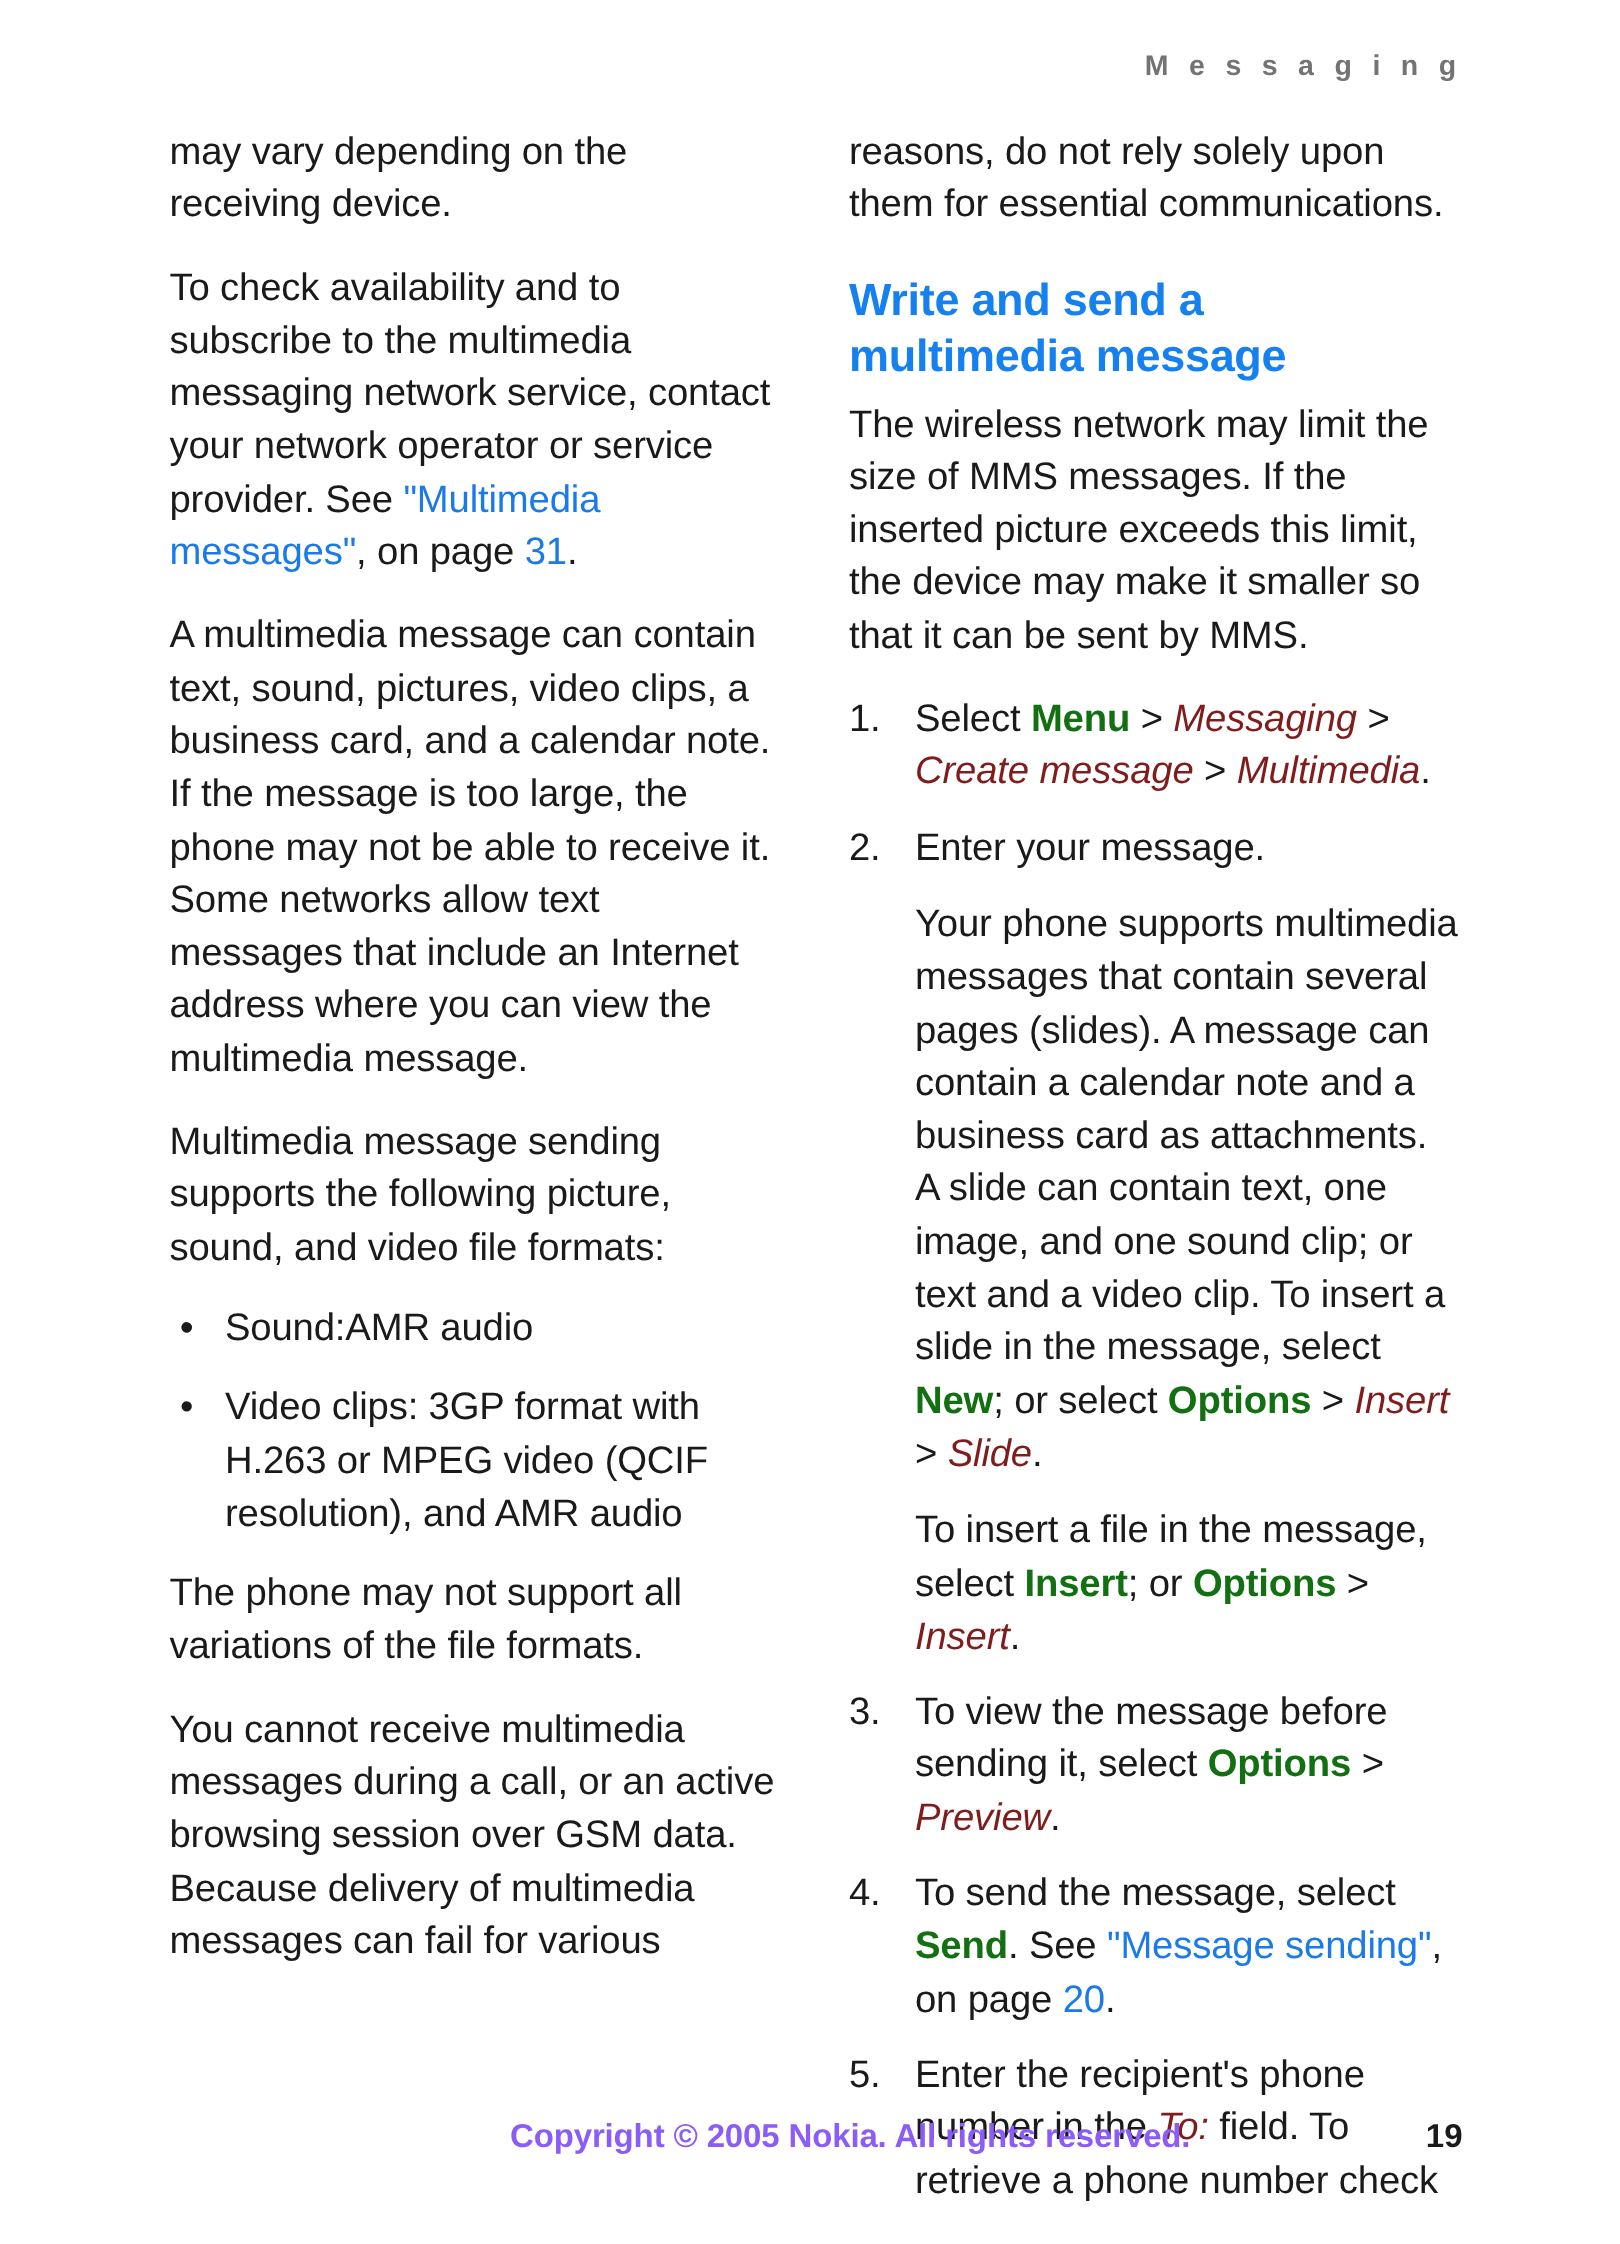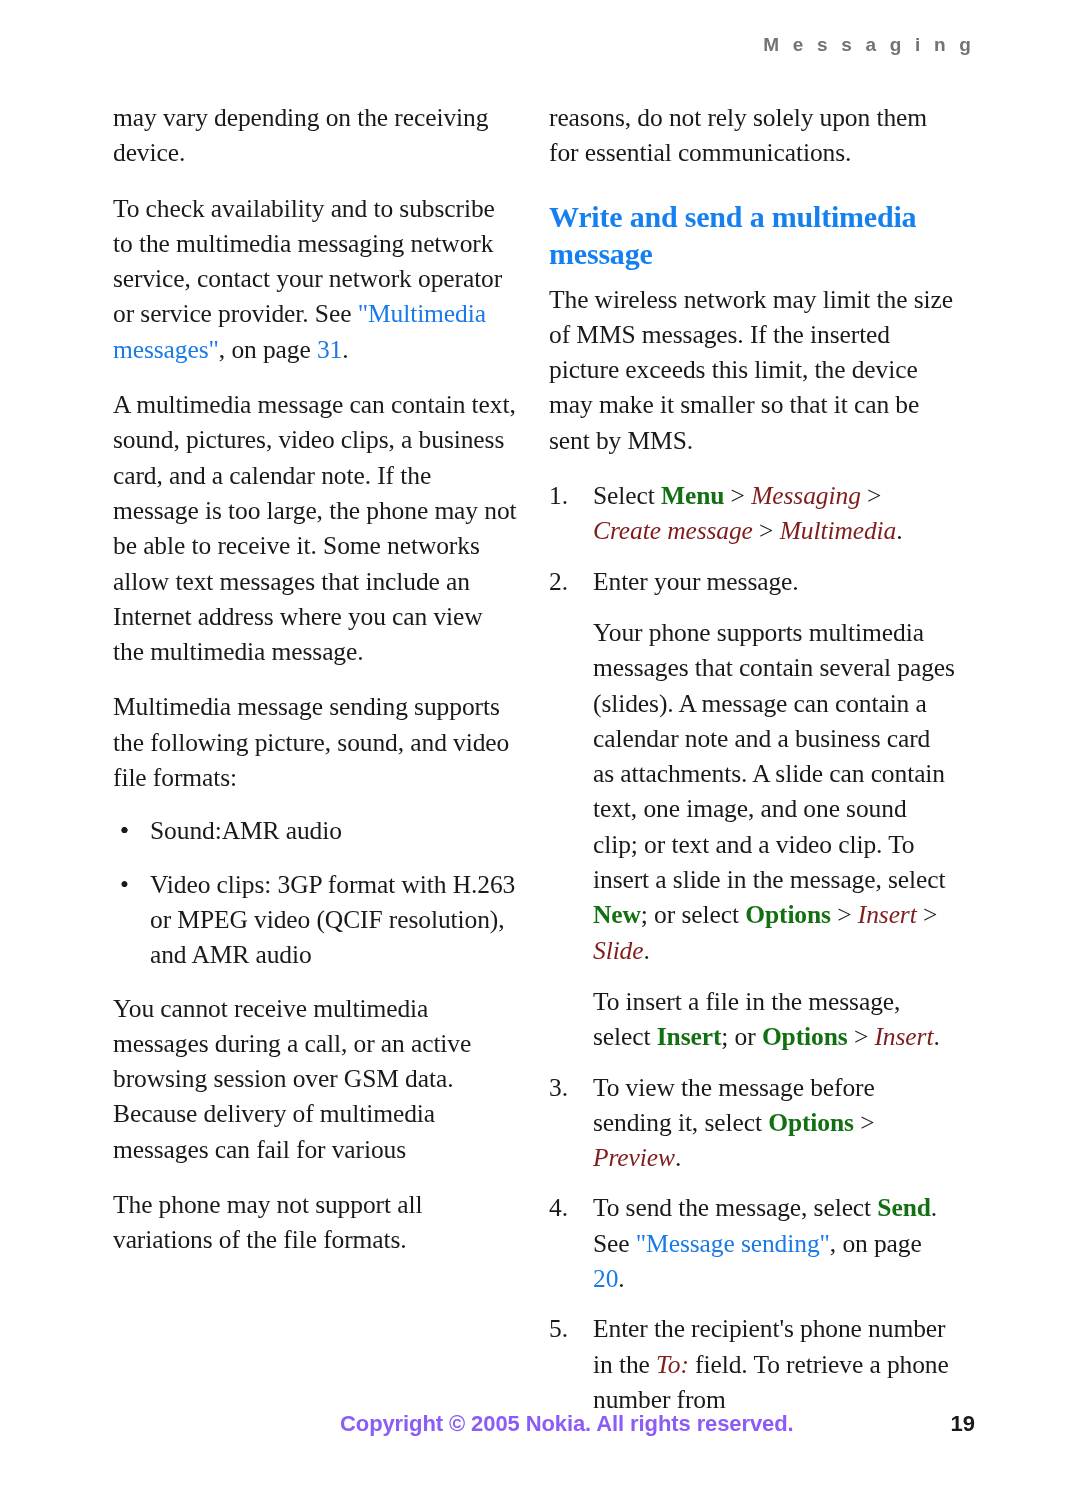--- a/index.html
+++ b/index.html
@@ -35,13 +35,12 @@
   
   .columns {
     position: absolute;
-    top: 100px;
+    top: 84px;
     left: 113px;
     width: 860px;
     height: 1265px;
     display: flex;
-    gap: 30px;
-    font-family: Liberation Serif, serif;
+    gap: 47px;
   }
   .col {
     width: 406px;

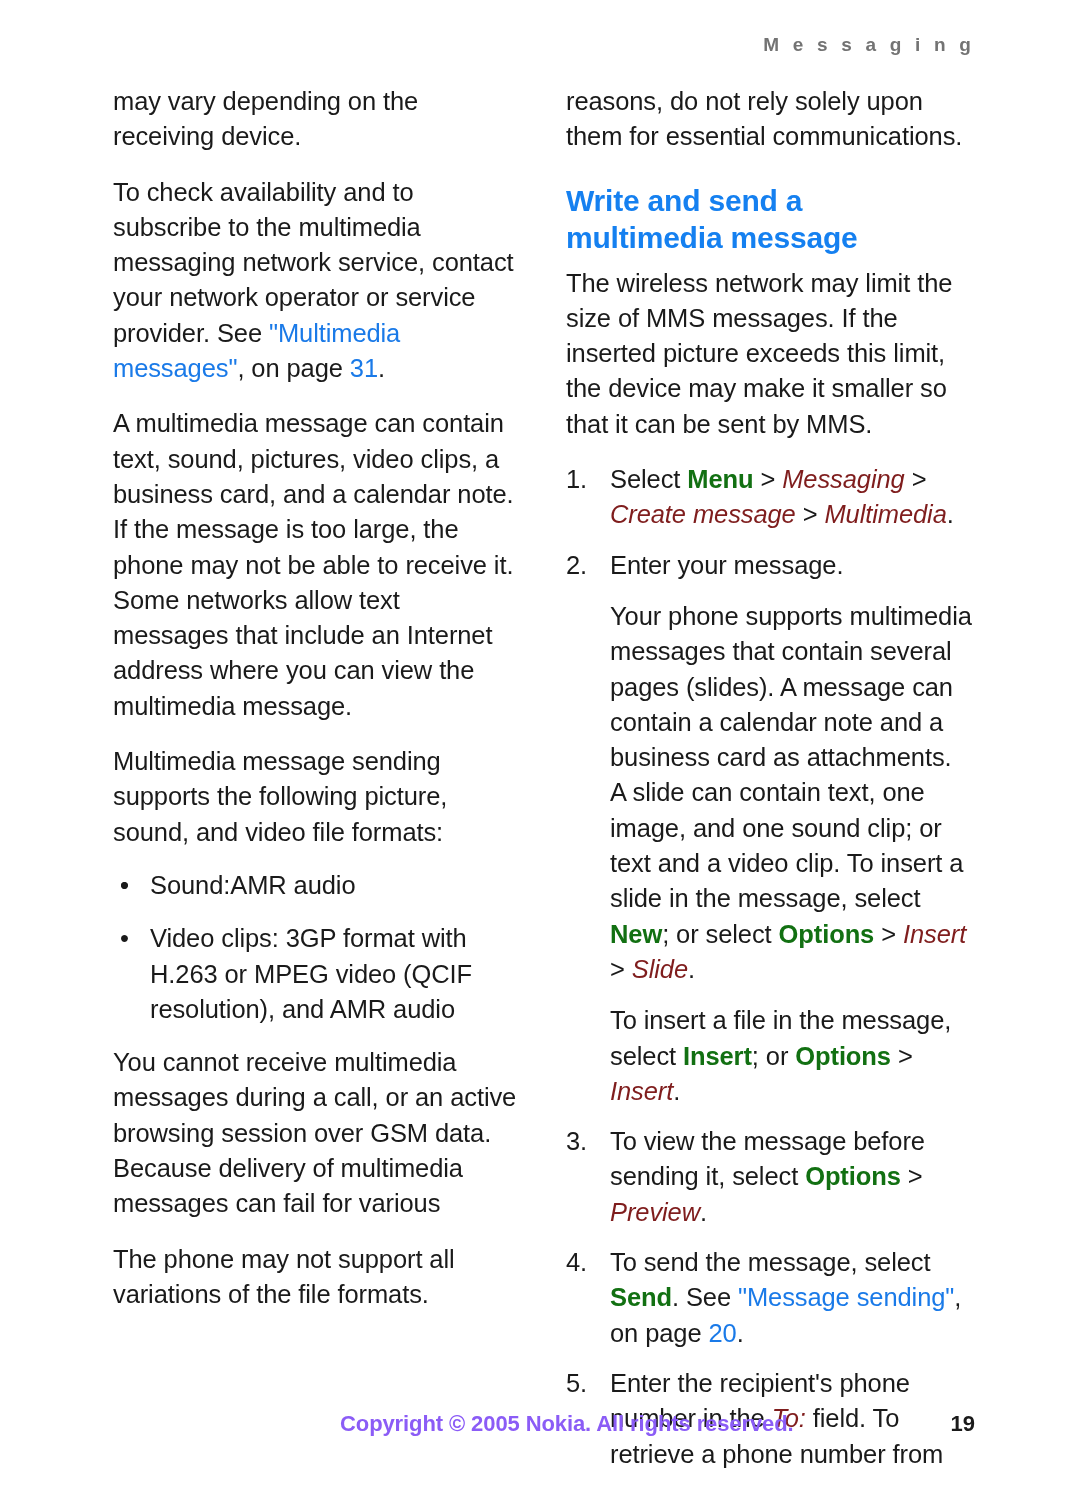--- a/index.html
+++ b/index.html
@@ -180,8 +180,8 @@
           <li><span class="bullet-glyph">•</span><span>Video clips: 3GP format with H.263 or MPEG video (QCIF resolution), and AMR audio</span></li>
         </ul>
       <div>
+          <p class="para"><span>The phone may not support all variations of the file formats.</span></p>
           <p class="para"><span>You cannot receive multimedia messages during a call, or an active browsing session over GSM data. Because delivery of multimedia messages can fail for various</span></p>
-          <p class="para"><span>The phone may not support all variations of the file formats.</span></p>
         </div>
     </div>
 

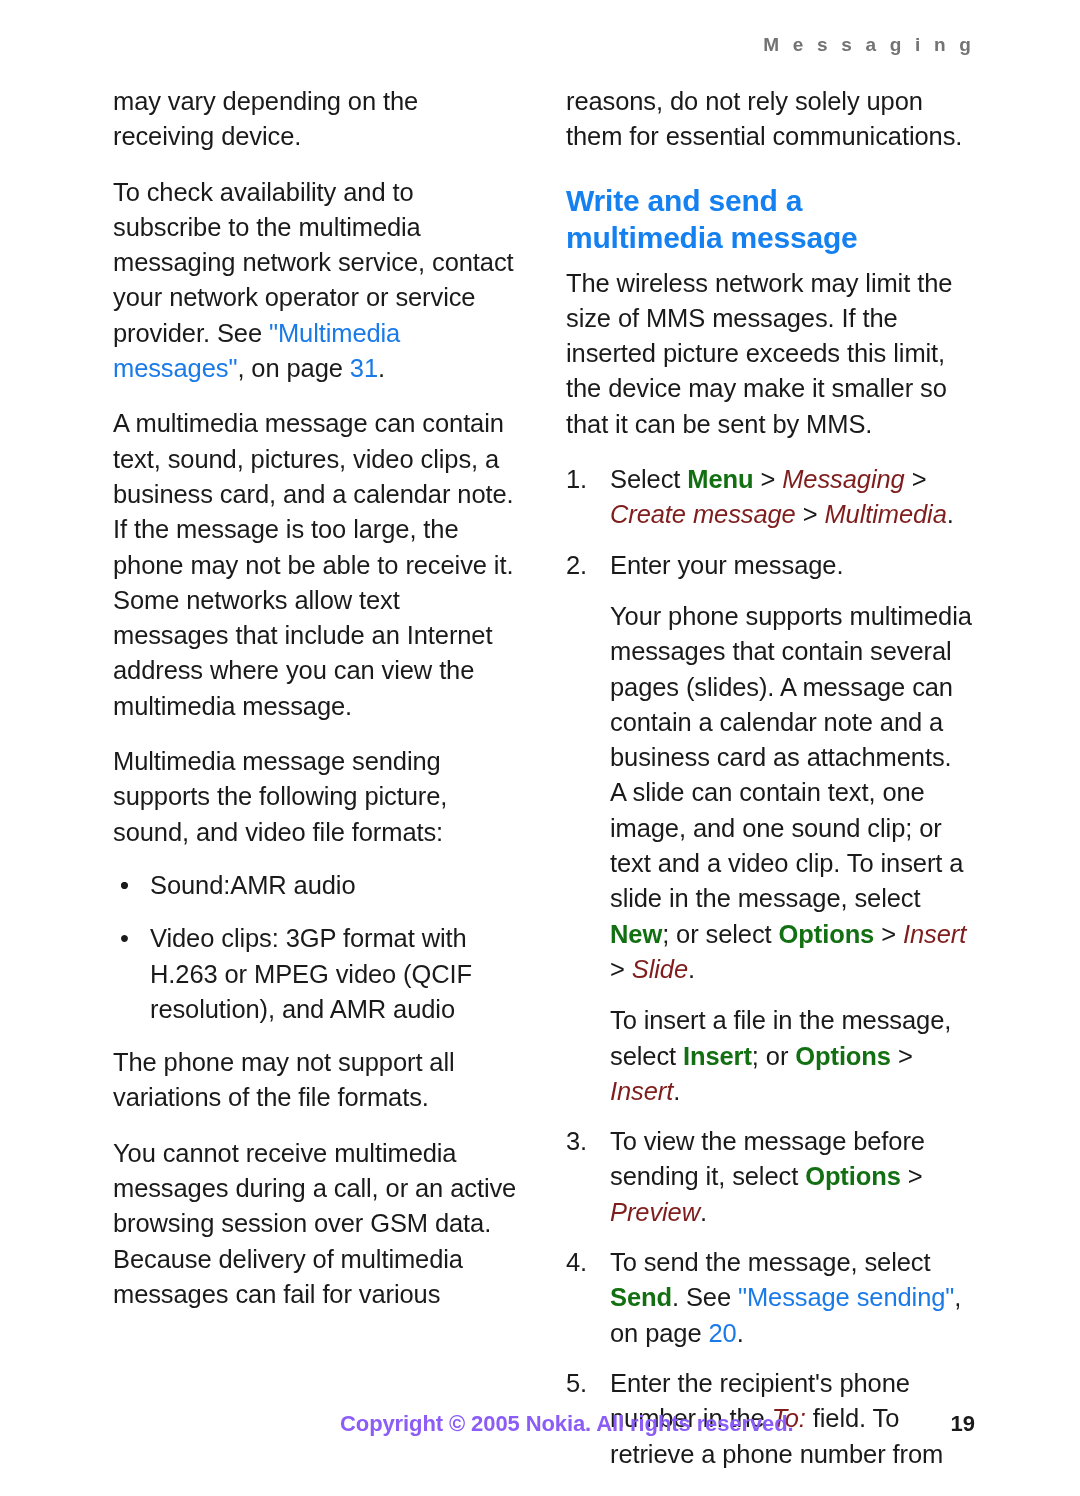--- a/index.html
+++ b/index.html
@@ -194,7 +194,7 @@
           <li><span class="list-number">2.</span><span><span>Enter your message.</span></span><span class="sub-para"><span>Your phone supports multimedia messages that contain several pages (slides). A message can contain a calendar note and a business card as attachments. A slide can contain text, one image, and one sound clip; or text and a video clip. To insert a slide in the message, select </span><span class="ui-bold">New</span><span>; or select </span><span class="ui-bold">Options</span><span class="sep"> &gt; </span><span class="ui-italic">Insert</span><span class="sep"> &gt; </span><span class="ui-italic">Slide</span><span>.</span></span><span class="sub-para"><span>To insert a file in the message, select </span><span class="ui-bold">Insert</span><span>; or </span><span class="ui-bold">Options</span><span class="sep"> &gt; </span><span class="ui-italic">Insert</span><span>.</span></span></li>
           <li><span class="list-number">3.</span><span><span>To view the message before sending it, select </span><span class="ui-bold">Options</span><span class="sep"> &gt; </span><span class="ui-italic">Preview</span><span>.</span></span></li>
           <li><span class="list-number">4.</span><span><span>To send the message, select </span><span class="ui-bold">Send</span><span>. See </span><span class="link">"Message sending"</span><span>, on page </span><span class="link">20</span><span>.</span></span></li>
-          <li><span class="list-number">5.</span><span><span>Enter the recipient's phone number in the </span><span class="ui-italic">To:</span><span> field. To retrieve a phone number from</span></span></li>
+          <li><span class="list-number">5.</span><span><span>Enter the recipient's phone number in the </span><span class="ui-italic">To:</span><span> field. To retrieve a phone number check</span></span></li>
         </ol>
     </div>
 

